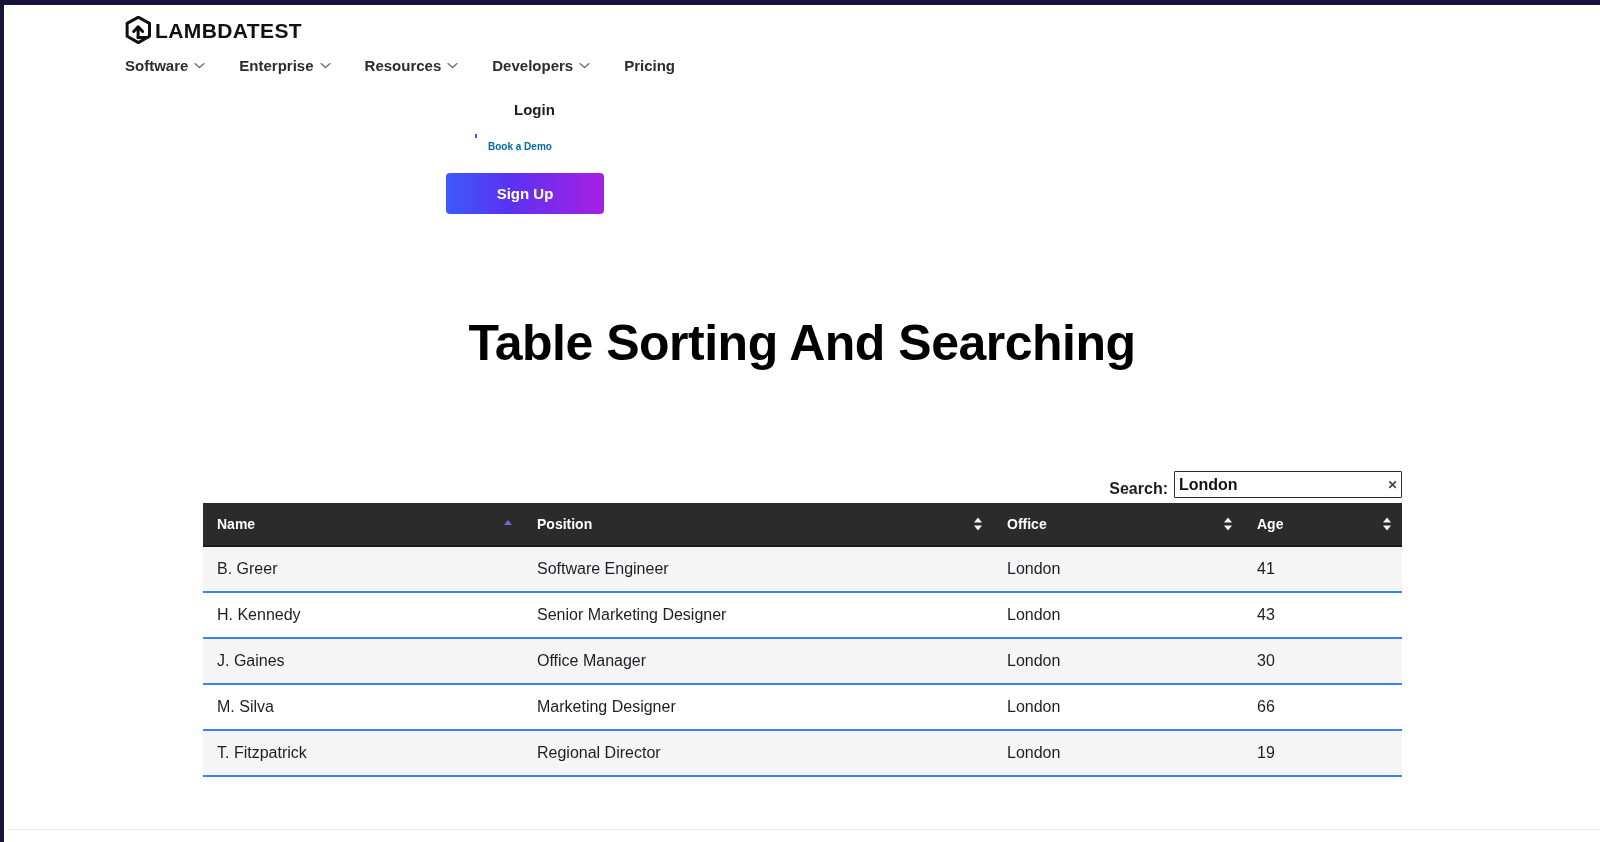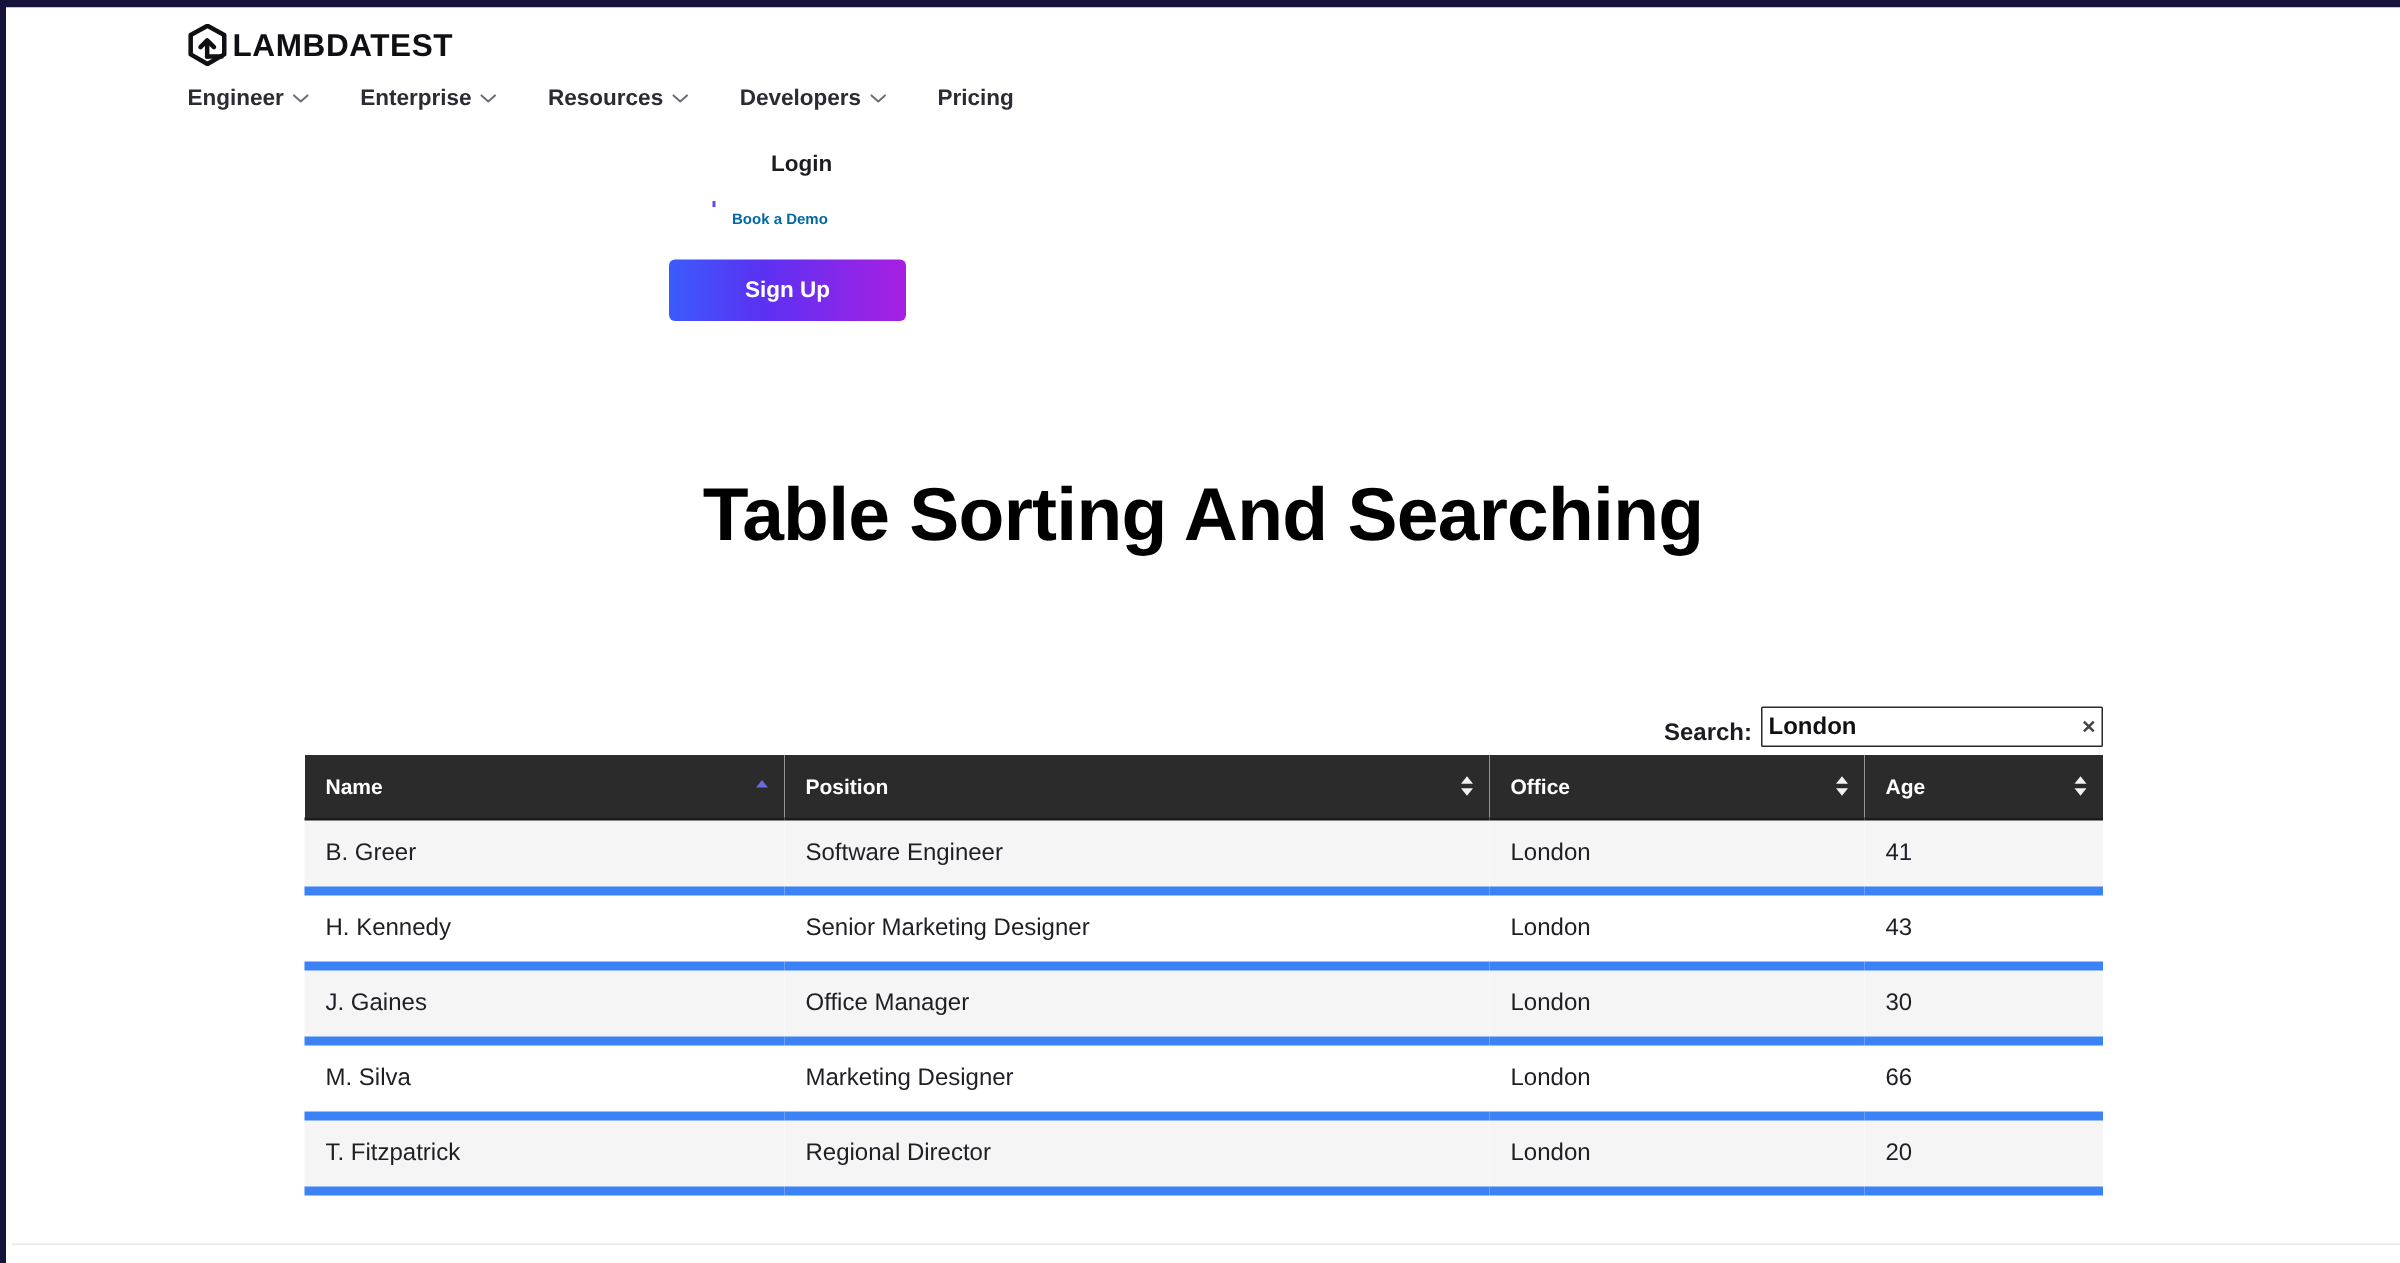--- a/index.html
+++ b/index.html
@@ -307,7 +307,7 @@
 
     <nav id="primary-nav">
       <div class="nav-item">
-        <span>Engineer</span>
+        <span>Software</span>
         <span class="nav-chevron">
           <svg viewBox="0 0 11 7" width="11" height="7">
               <path d="M1 1.6 L5.5 5.6 L10 1.6" fill="none" stroke="#6b6b75" stroke-width="1.3" stroke-linecap="round" stroke-linejoin="round"></path>

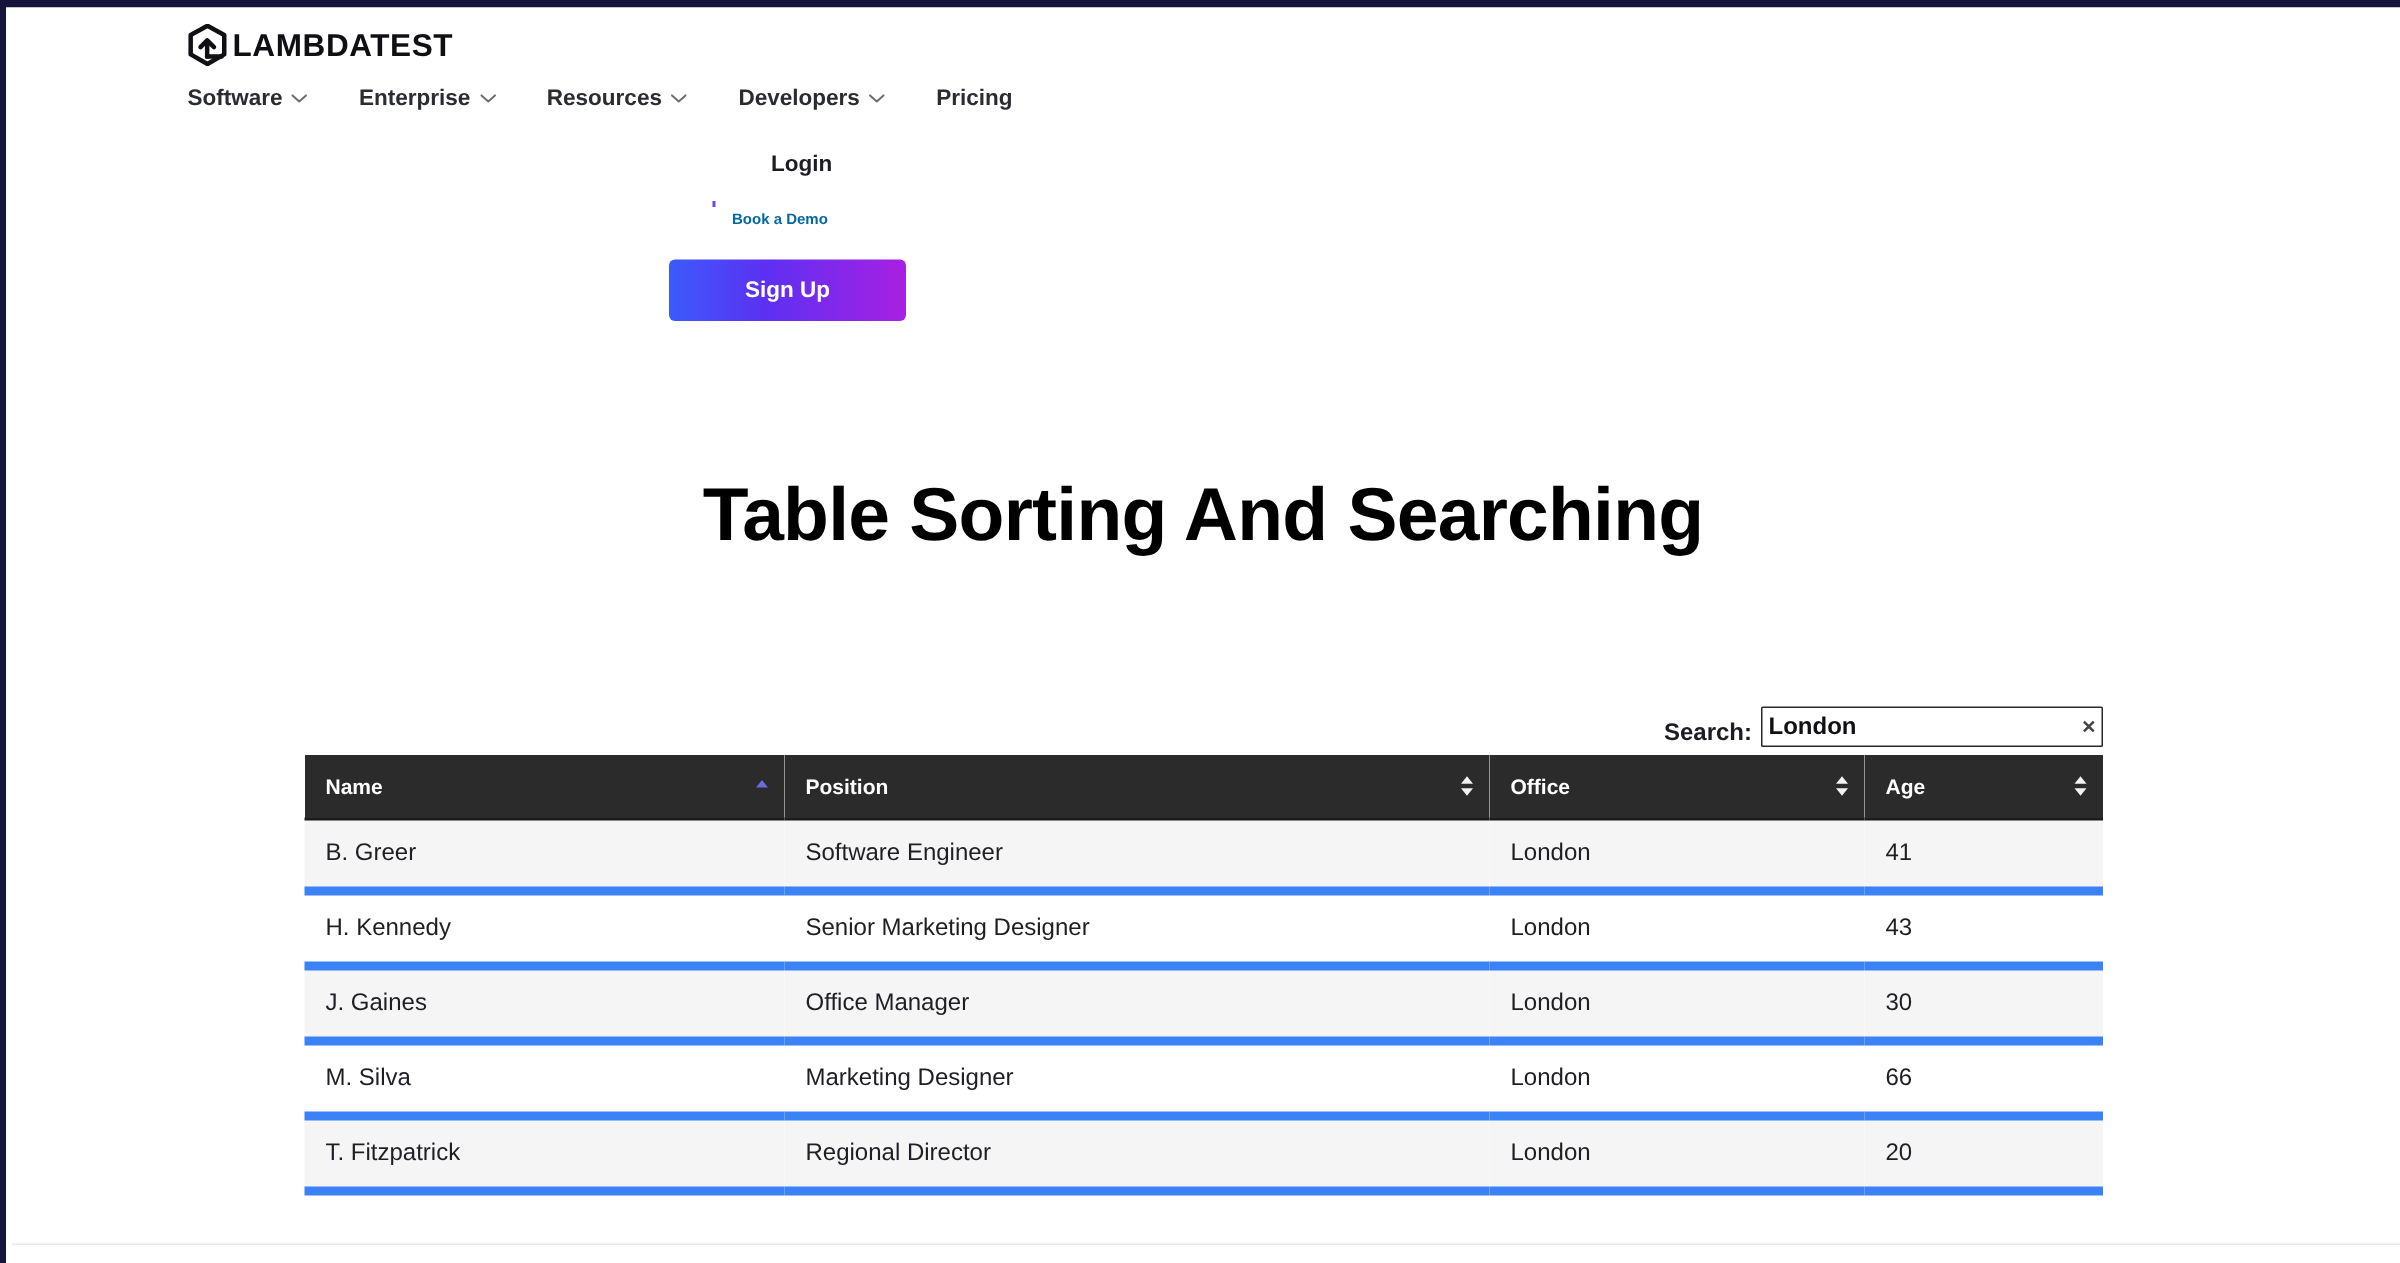--- a/index.html
+++ b/index.html
@@ -229,7 +229,7 @@
     font-size: 16px;
     color: #1e1e24;
     padding: 13px 14px;
-    border-bottom: 6px solid #3b82f6;
+    border-bottom: 2px solid #3b82f6;
     background: #ffffff;
     vertical-align: middle;
   }

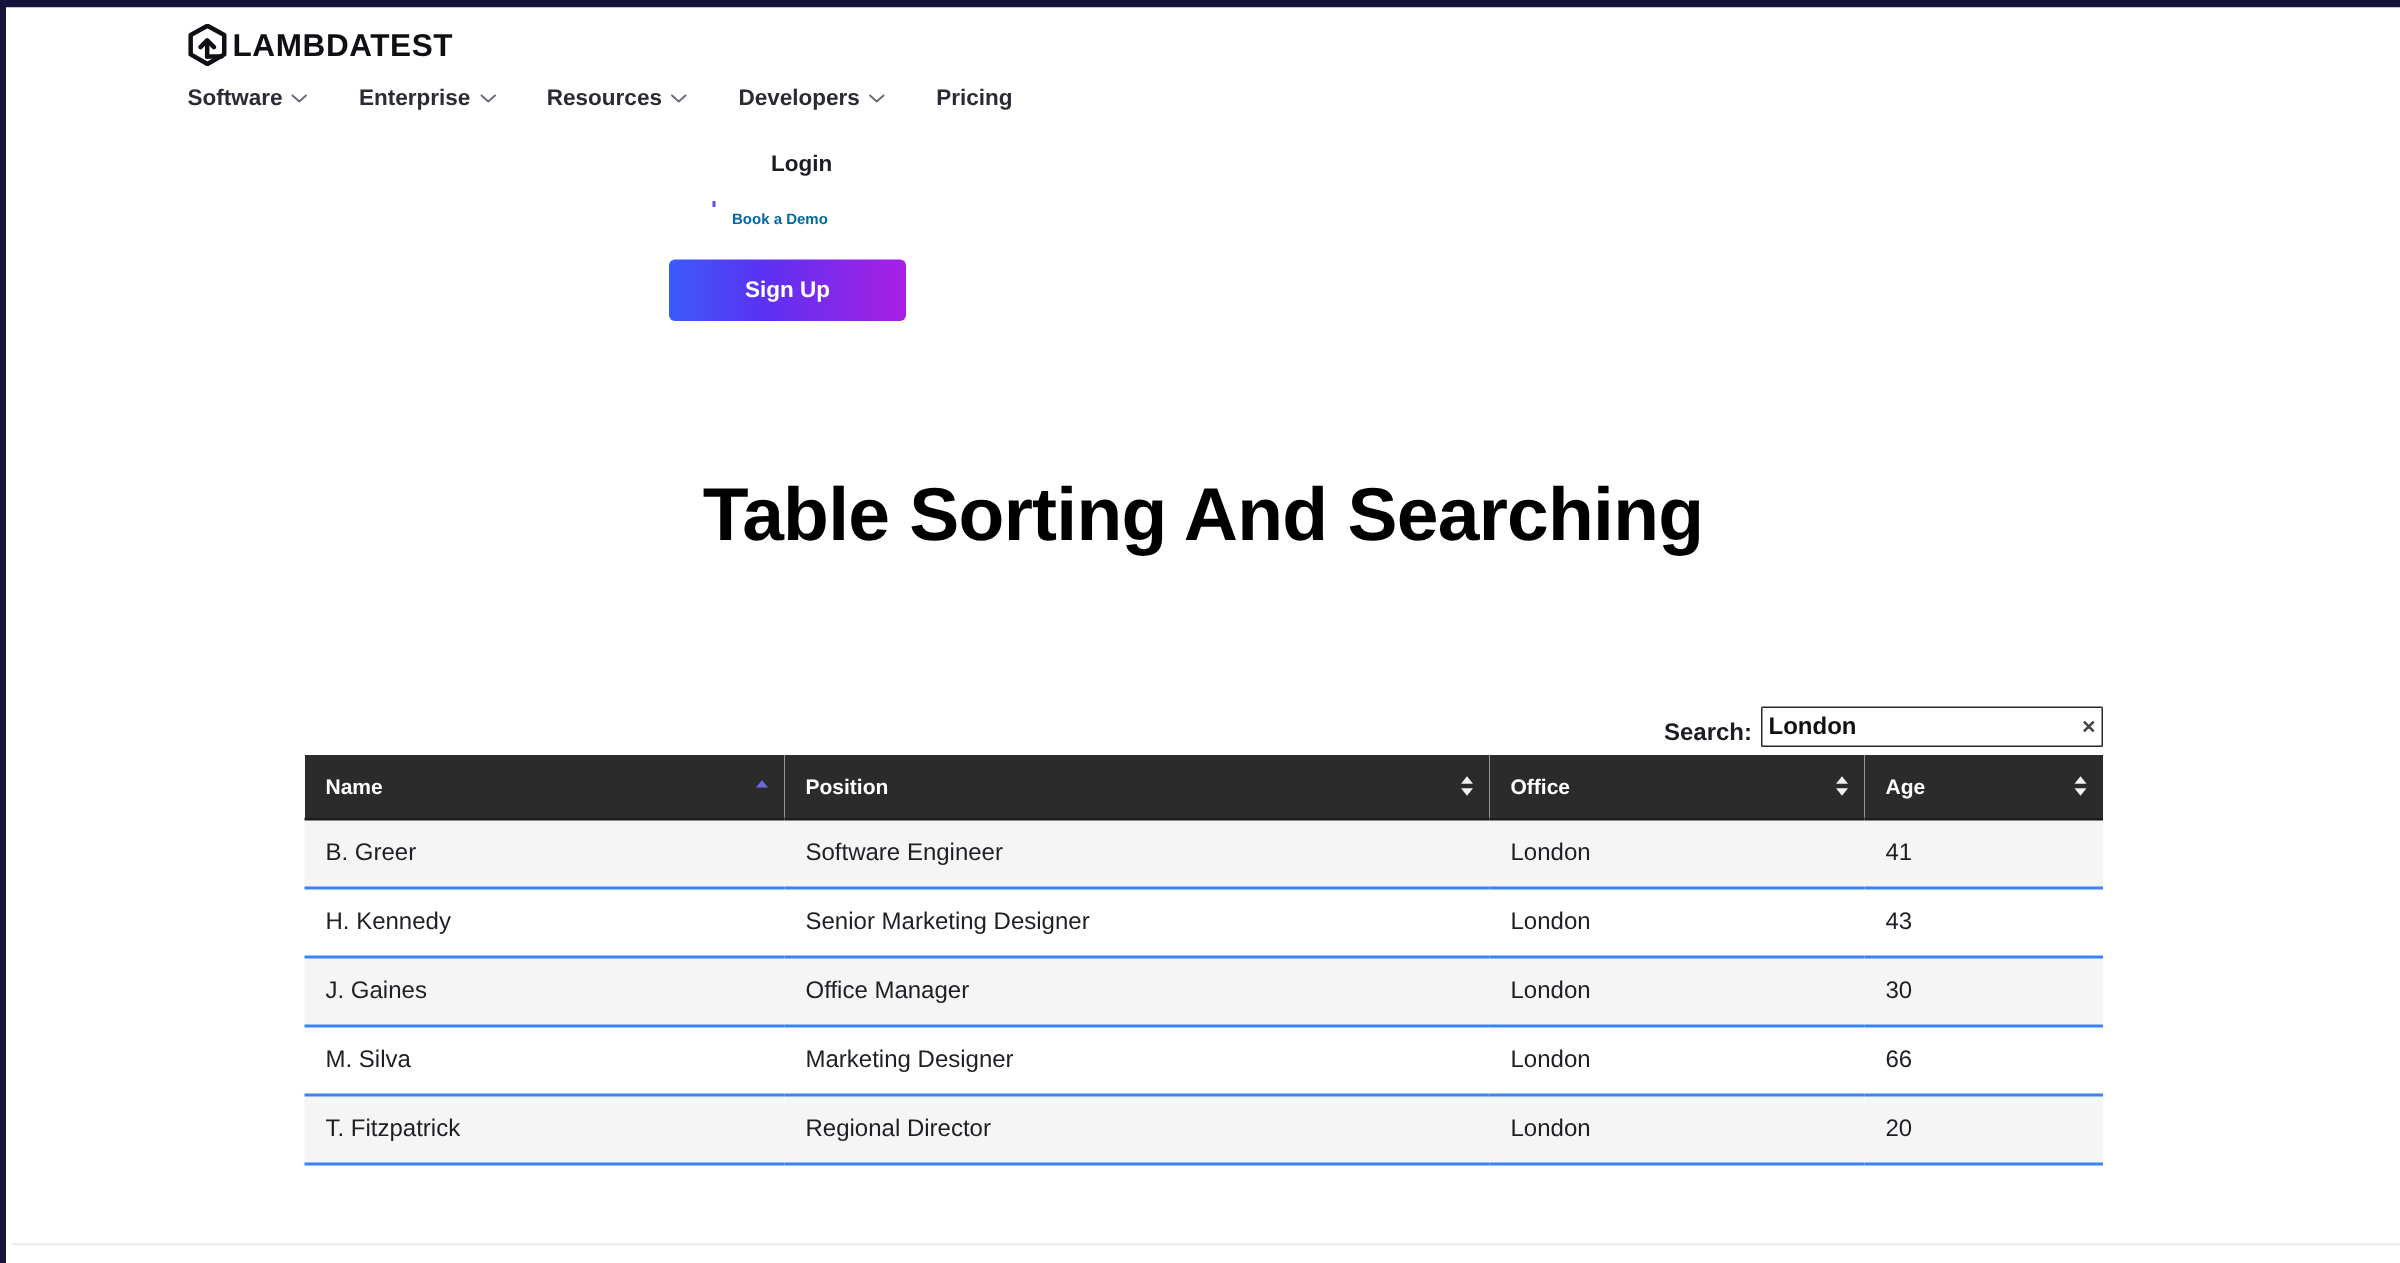--- a/index.html
+++ b/index.html
@@ -436,7 +436,7 @@
           <td>T. Fitzpatrick</td>
           <td>Regional Director</td>
           <td>London</td>
-          <td>20</td>
+          <td>19</td>
         </tr>
       </tbody>
     </table>

